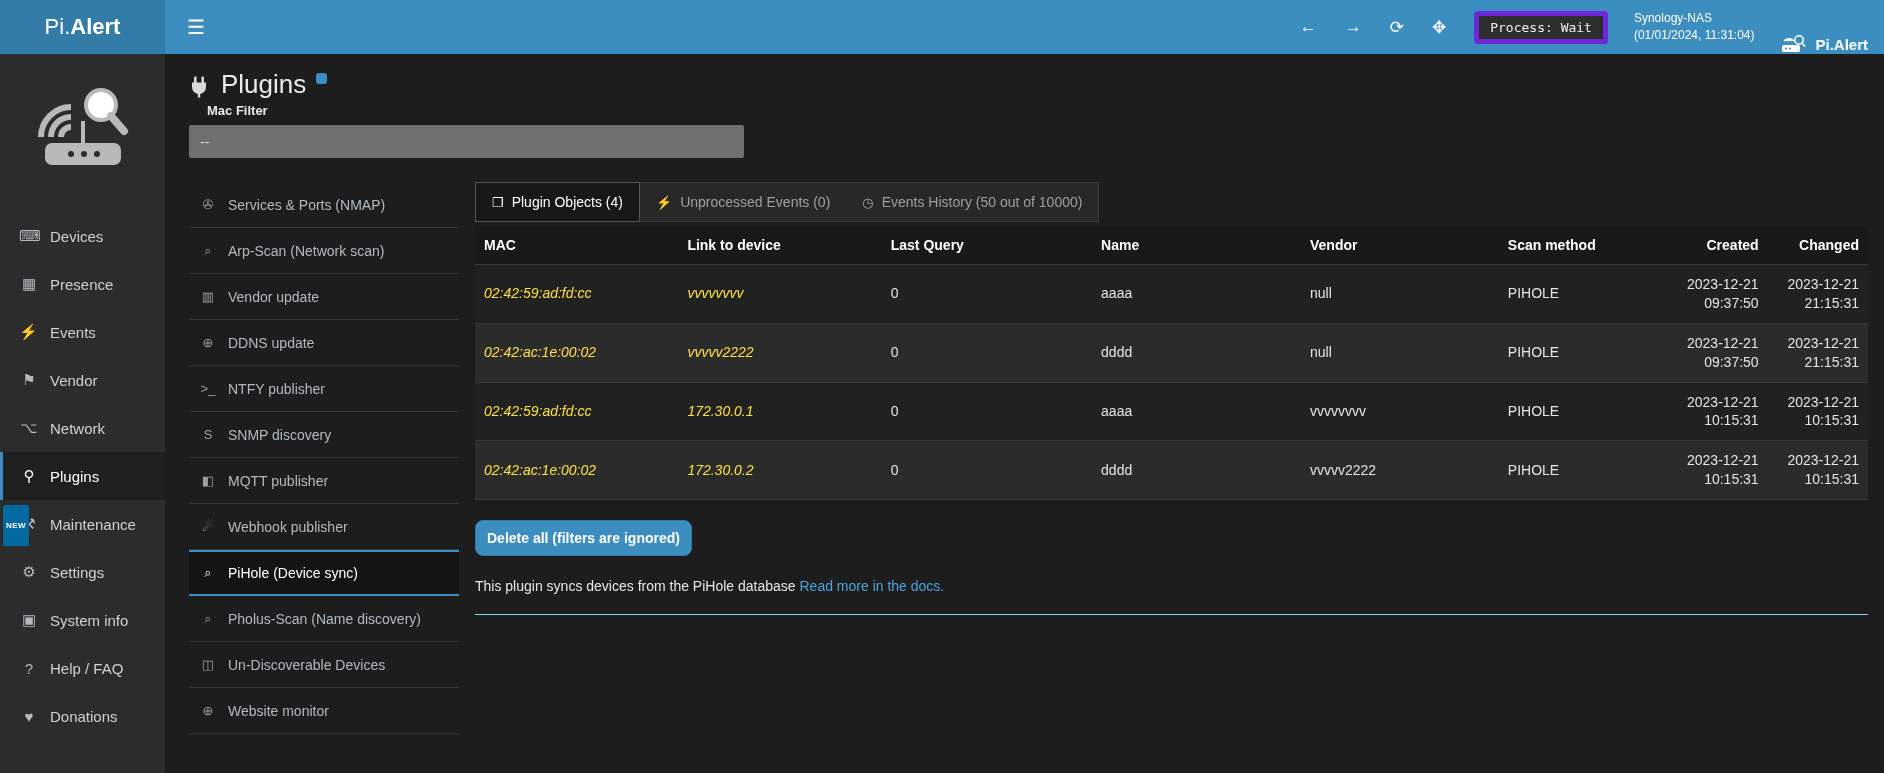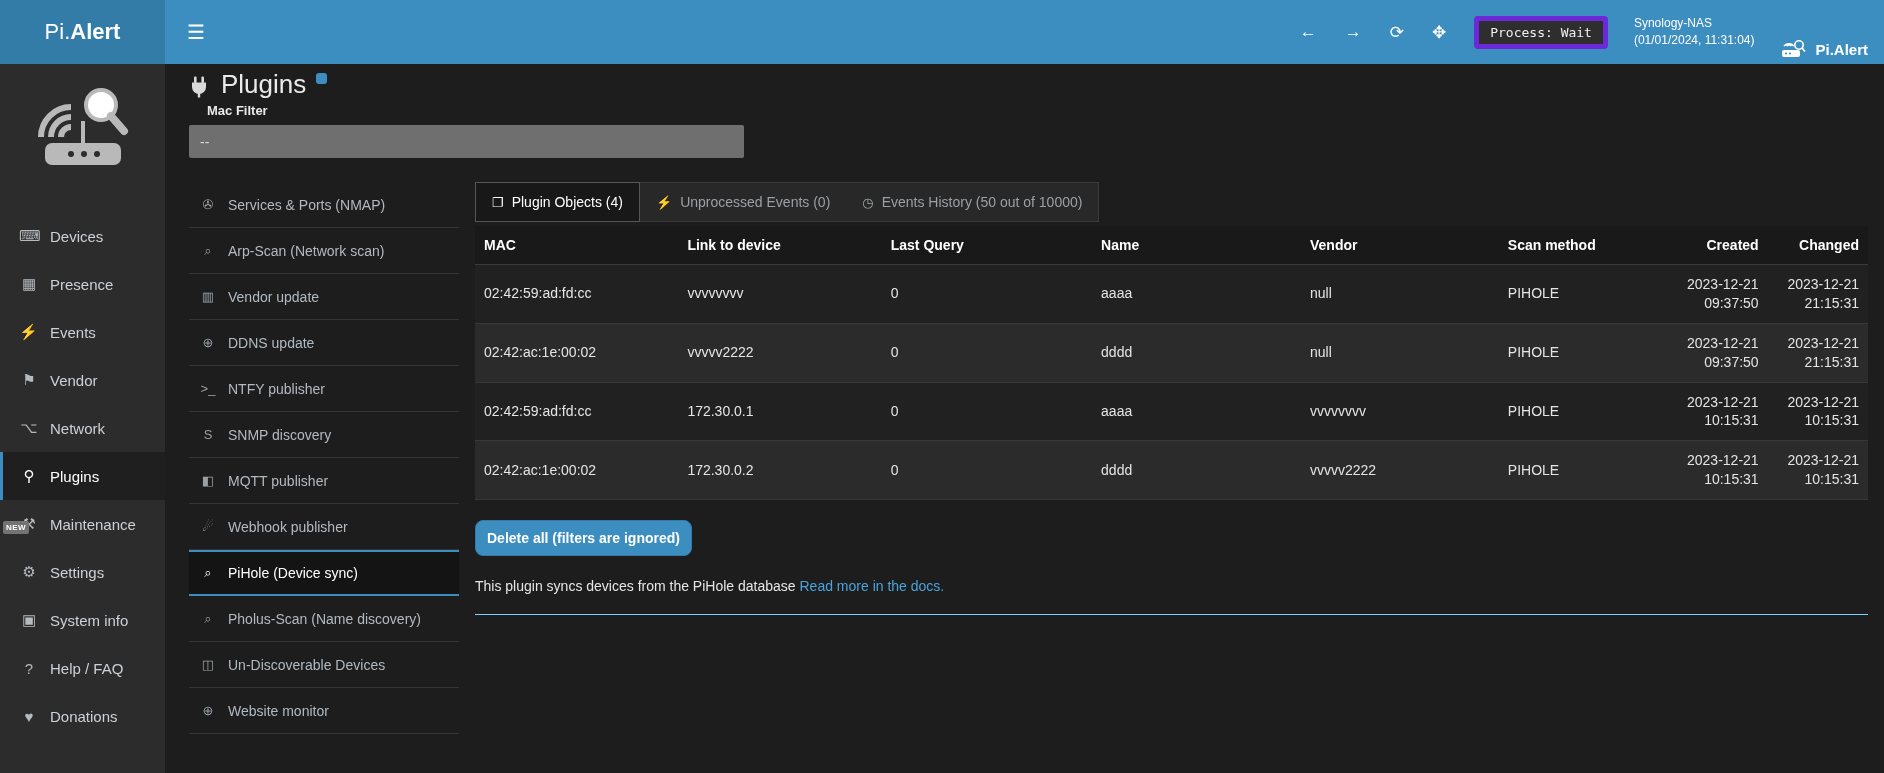--- a/index.html
+++ b/index.html
@@ -13,7 +13,7 @@
   }
 
   
-  .header { position:absolute; top:0; left:0; right:0; height:64px; display:flex; z-index:20; }
+  .header { position:absolute; top:0; left:0; right:0; height:54px; display:flex; z-index:20; }
   .brand { width:165px; background:#337ca8; color:#fff; display:flex; align-items:center; justify-content:center; font-size:22px; cursor:pointer; }
   .brand .bold { font-weight:700; }
   .header-main { flex:1; background:#3d8ec0; display:flex; align-items:center; padding:0 16px 0 22px; color:#fff; }

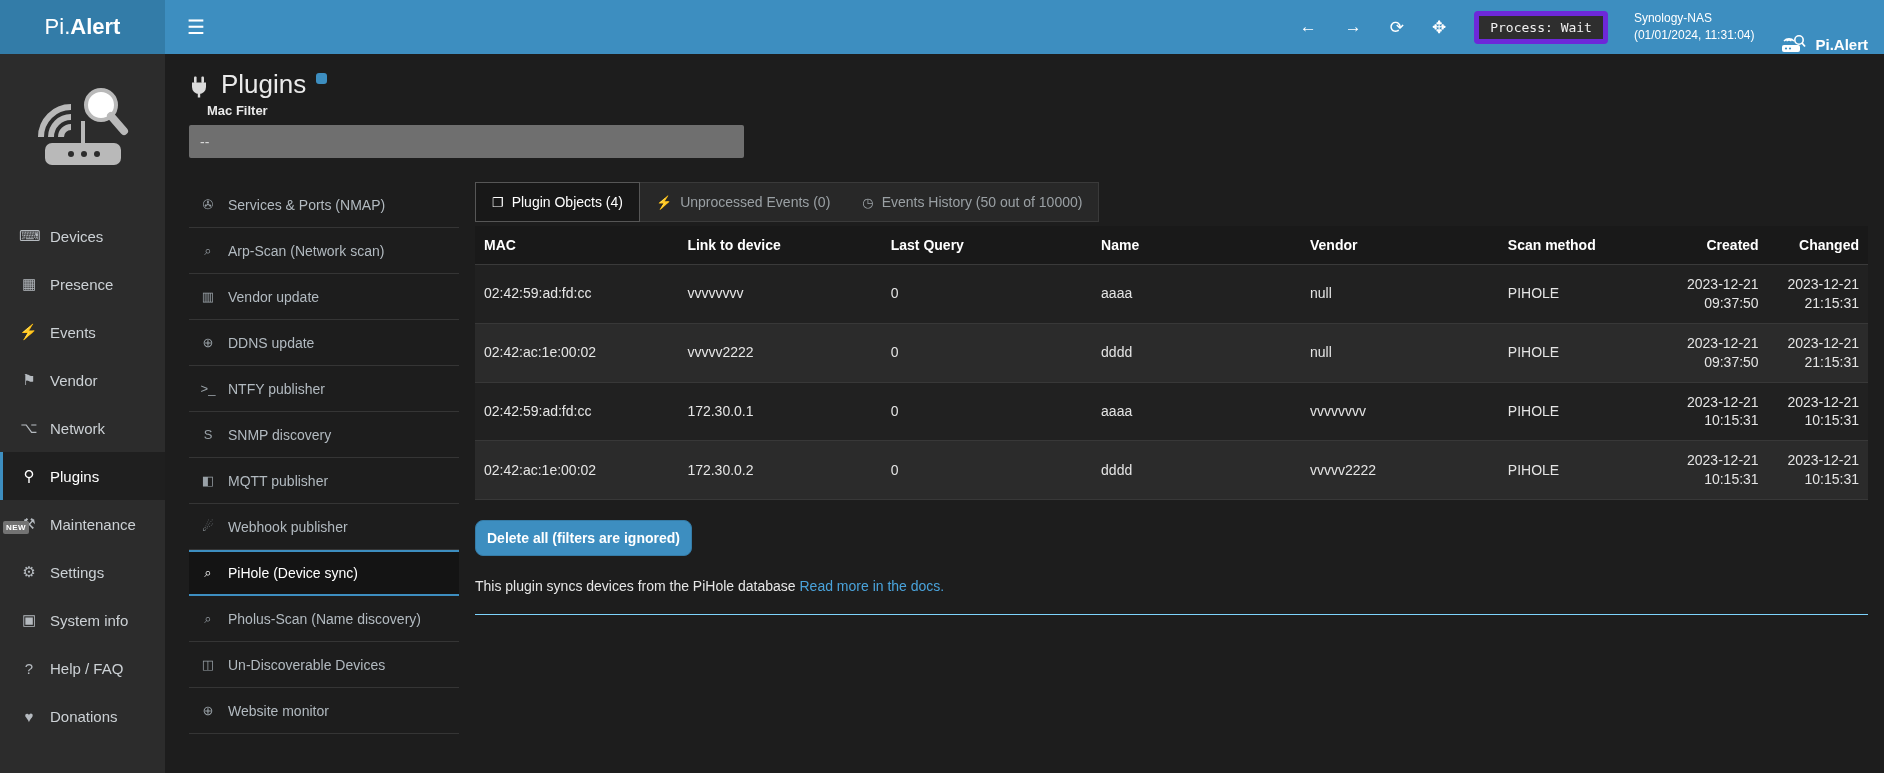--- a/index.html
+++ b/index.html
@@ -68,7 +68,7 @@
   .objects tr.odd td { background:#212121; }
   .objects tr.even td { background:#2b2b2b; }
   .objects td.r { text-align:right; }
-  a.cell-link { color:#e5e5e5; text-decoration:none; cursor:pointer; }
+  a.cell-link { color:#fde047; text-decoration:none; cursor:pointer;font-style:italic; }
 
   .col-mac { width:14.6%; } .col-link { width:14.6%; } .col-query { width:15.1%; }
   .col-name { width:15.0%; } .col-vendor { width:14.2%; } .col-scan { width:12.4%; }

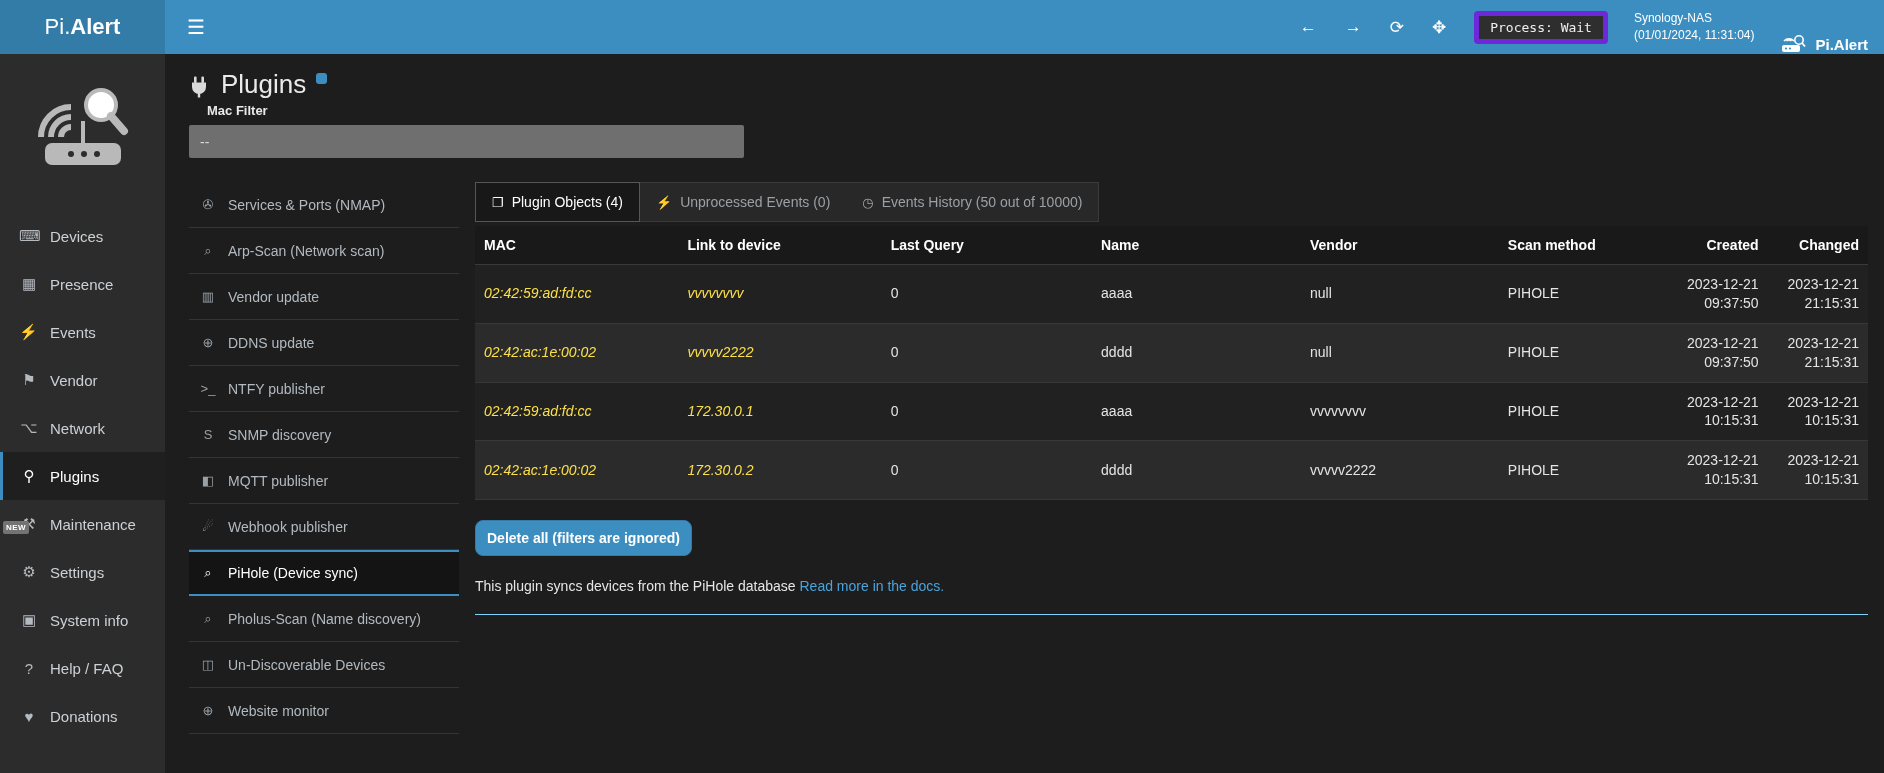--- a/index.html
+++ b/index.html
@@ -32,7 +32,7 @@
   .side-item .icon { width:20px; text-align:center; font-size:15px; color:#b5babf; flex:none; }
   .side-item.active { background:#1f1f1f; border-left-color:#3d8ec0; color:#fff; }
   .side-item.active .icon { color:#fff; }
-  .new-badge { position:absolute; left:0; top:21px; background:#737373; color:#fff; font-size:8px; font-weight:700; padding:2px 3px; border-radius:2px; letter-spacing:.5px; }
+  .new-badge { position:absolute; left:0; top:5px; background:#0369a1; color:#fff; font-size:8px; font-weight:700; padding:16px 3px; border-radius:2px; letter-spacing:.5px; }
 
   
   .main { position:absolute; left:165px; top:54px; right:0; bottom:0; overflow:hidden; }

